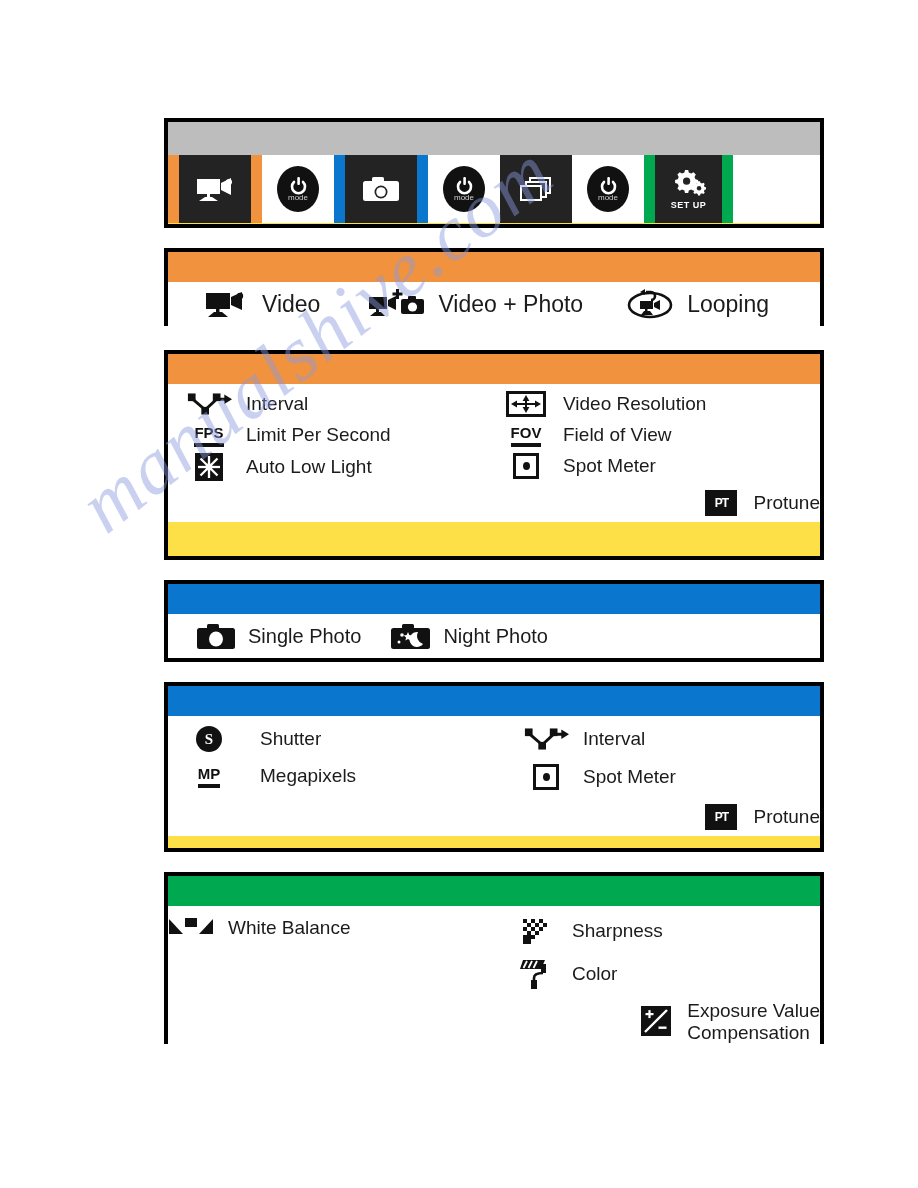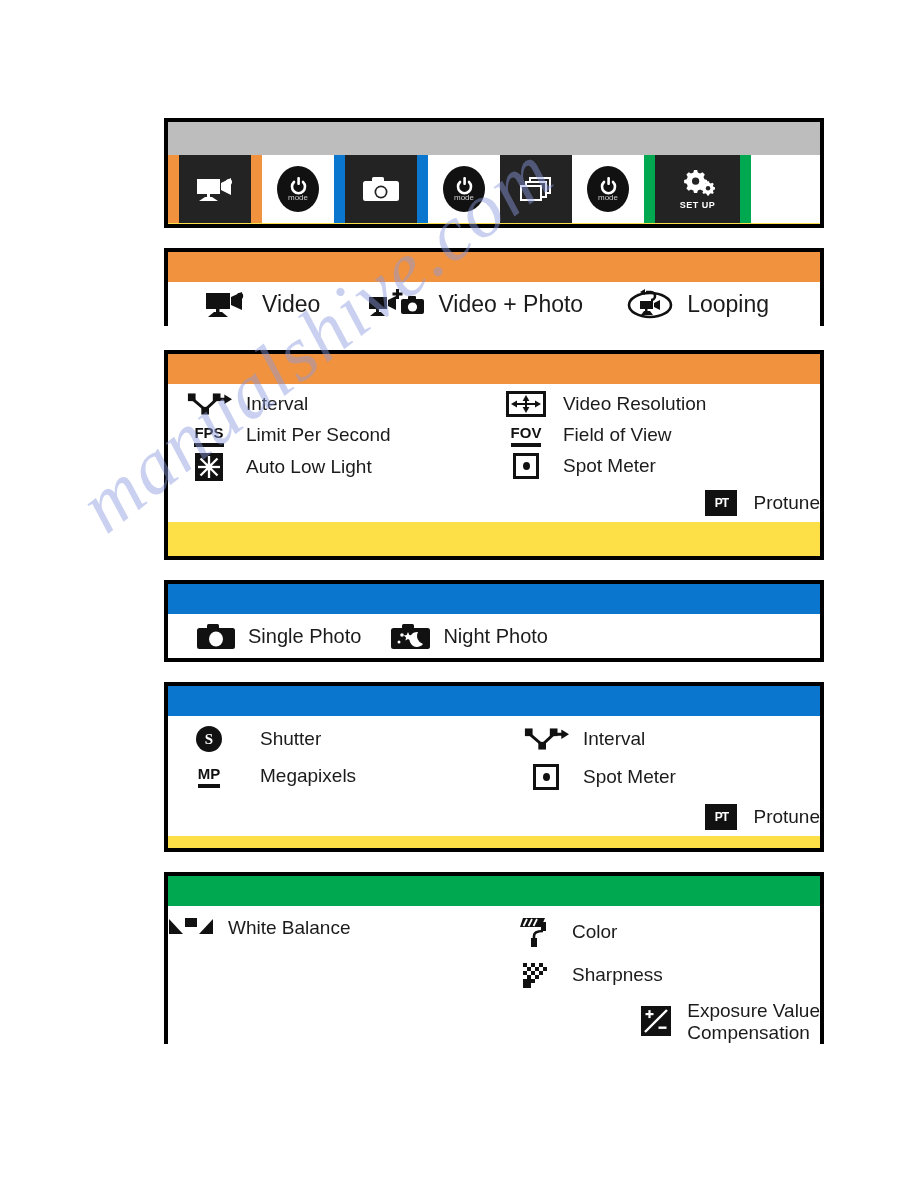--- a/index.html
+++ b/index.html
@@ -78,7 +78,7 @@
   .mode-cell.light { background: #ffffff; }
   .mode-cell.w-icon  { width: 72px; }
   .mode-cell.w-mode  { width: 72px; }
-  .mode-cell.w-setup { width: 85px; flex-direction: column; gap: 2px; }
+  .mode-cell.w-setup { width: 67px; flex-direction: column; gap: 2px; }
   .mode-cell.filler { flex: 1 1 auto; background: #fff; }
 
   .setup-label {

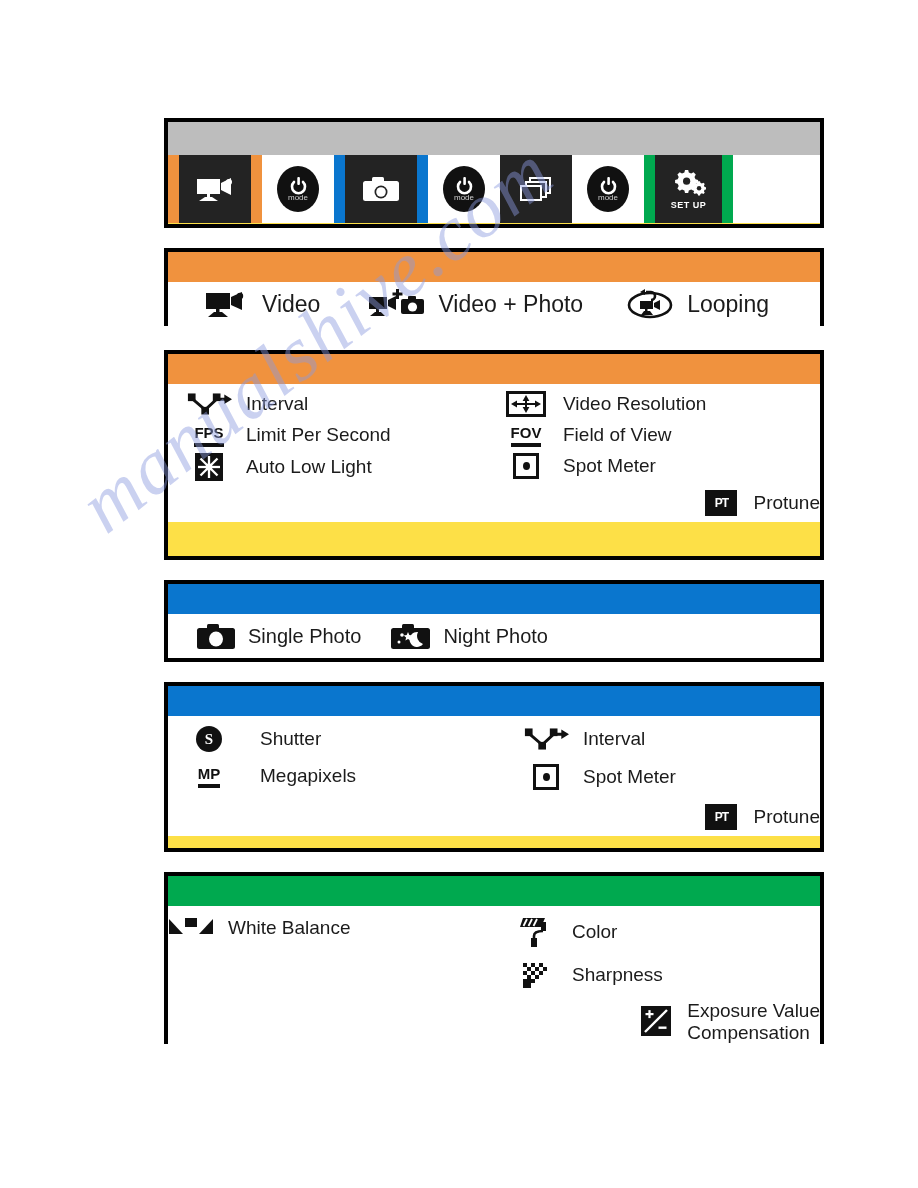--- a/index.html
+++ b/index.html
@@ -546,22 +546,6 @@
           </div>
         </div>
         <div>
-          <div class="cellitem" style="padding:6px 0;margin-left:18px;">
-            <span class="ico">
-              <svg width="32" height="32" viewBox="0 0 32 32">
-                <polygon points="4,2 26,2 22,11 1,11" fill="#111"></polygon>
-                <g stroke="#fff" stroke-width="1.8">
-                  <line x1="8" y1="3" x2="4.5" y2="10"></line>
-                  <line x1="13" y1="3" x2="9.5" y2="10"></line>
-                  <line x1="18" y1="3" x2="14.5" y2="10"></line>
-                </g>
-                <rect x="22" y="6" width="5" height="9" fill="#111"></rect>
-                <path d="M24 15 q-9 0 -9 5 l0 3" stroke="#111" stroke-width="2.6" fill="none"></path>
-                <rect x="12" y="22" width="6" height="9" fill="#111"></rect>
-              </svg>
-            </span>
-            <span class="txt">Color</span>
-          </div>
           <div class="cellitem" style="padding:6px 0;margin-left:18px;">
             <span class="ico">
               <svg width="30" height="30" viewBox="0 0 30 30">
@@ -584,6 +568,22 @@
             </span>
             <span class="txt">Sharpness</span>
           </div>
+          <div class="cellitem" style="padding:6px 0;margin-left:18px;">
+            <span class="ico">
+              <svg width="32" height="32" viewBox="0 0 32 32">
+                <polygon points="4,2 26,2 22,11 1,11" fill="#111"></polygon>
+                <g stroke="#fff" stroke-width="1.8">
+                  <line x1="8" y1="3" x2="4.5" y2="10"></line>
+                  <line x1="13" y1="3" x2="9.5" y2="10"></line>
+                  <line x1="18" y1="3" x2="14.5" y2="10"></line>
+                </g>
+                <rect x="22" y="6" width="5" height="9" fill="#111"></rect>
+                <path d="M24 15 q-9 0 -9 5 l0 3" stroke="#111" stroke-width="2.6" fill="none"></path>
+                <rect x="12" y="22" width="6" height="9" fill="#111"></rect>
+              </svg>
+            </span>
+            <span class="txt">Color</span>
+          </div>
         </div>
       </div>
       <div class="center-item" style="margin-top:2px;align-items:flex-start;">

